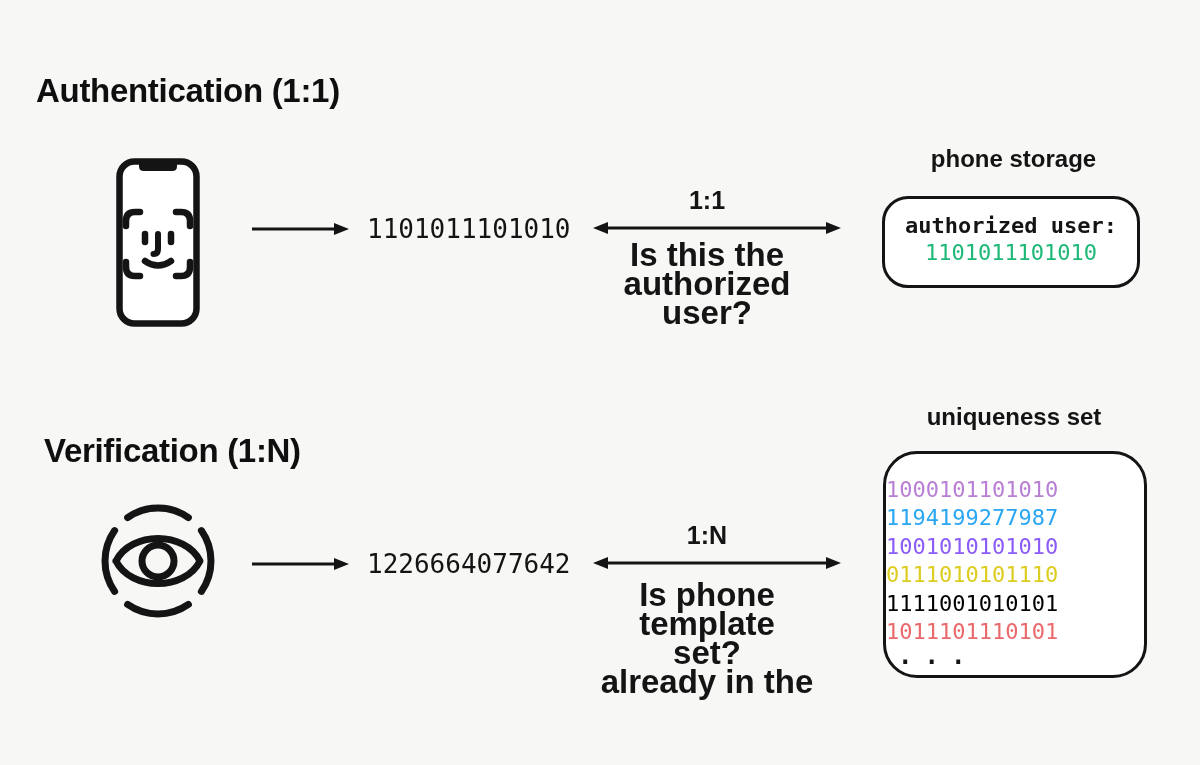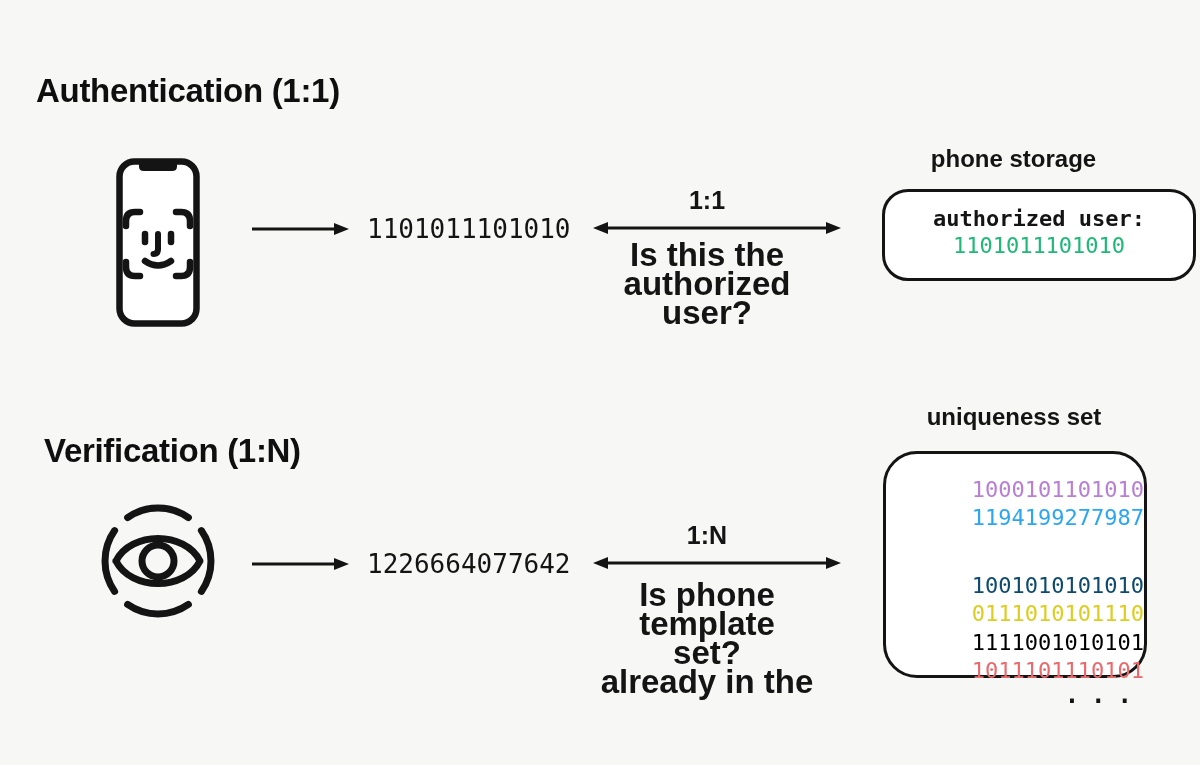--- a/index.html
+++ b/index.html
@@ -69,7 +69,7 @@
 
   <div class="abs box-label" style="left:882px; top:145px; width:263px;">phone storage</div>
 
-  <div class="abs round-box storage-box" style="left:882px; top:189px; width:314px; height:92px;">
+  <div class="abs round-box storage-box" style="left:882px; top:196px; width:258px; height:92px;">
     <div class="mono field">authorized user:</div>
     <div class="mono value" style="color: rgb(30, 184, 119);">1101011101010</div>
   </div>

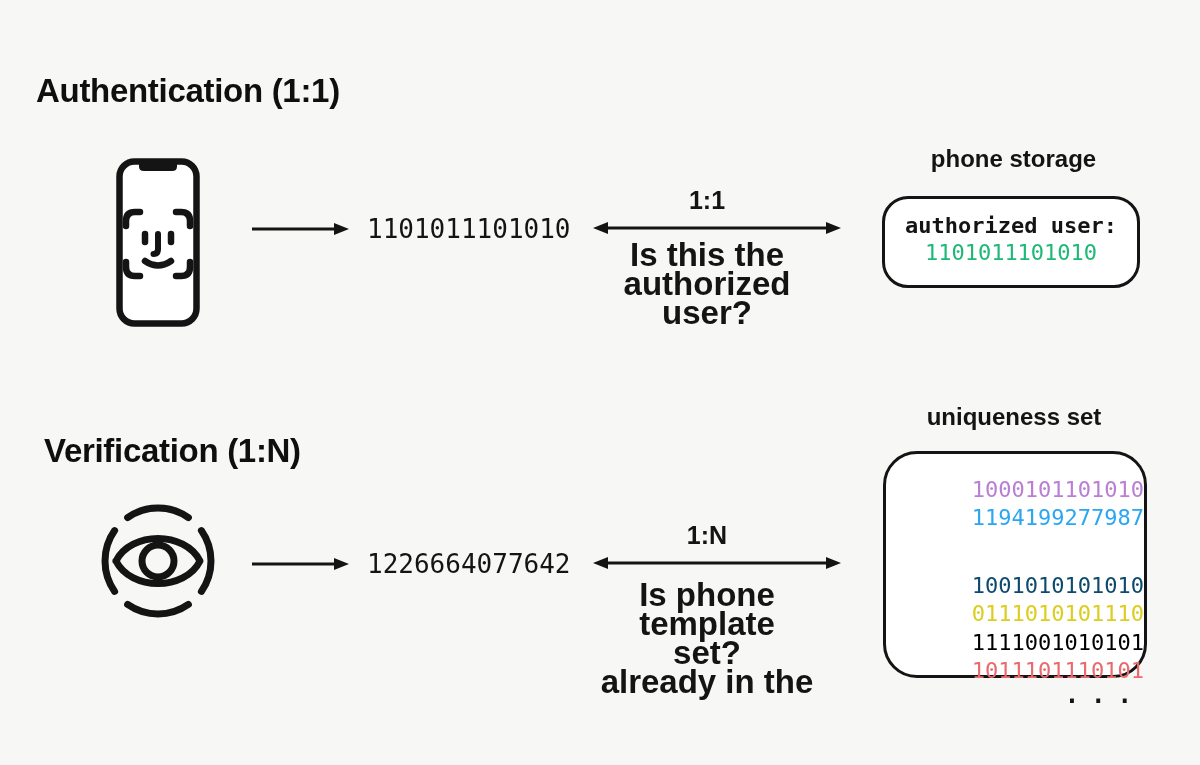--- a/index.html
+++ b/index.html
@@ -18,7 +18,7 @@
   .box-label { font-size:24px; font-weight:bold; text-align:center; }
   .round-box { background:#ffffff; border:3.5px solid #141414; }
   .storage-box { border-radius:26px; text-align:center; padding-top:13px; }
-  .set-box { border-radius:34px; text-align:right; padding-top:22px; }
+  .set-box { border-radius:34px; text-align:left; padding-top:22px; }
   .field { font-size:22px; font-weight:bold; line-height:27px; white-space:nowrap; }
   .value { font-size:22px; line-height:27px; white-space:nowrap; }
   .set-row { font-size:22px; line-height:28.4px; white-space:nowrap; }

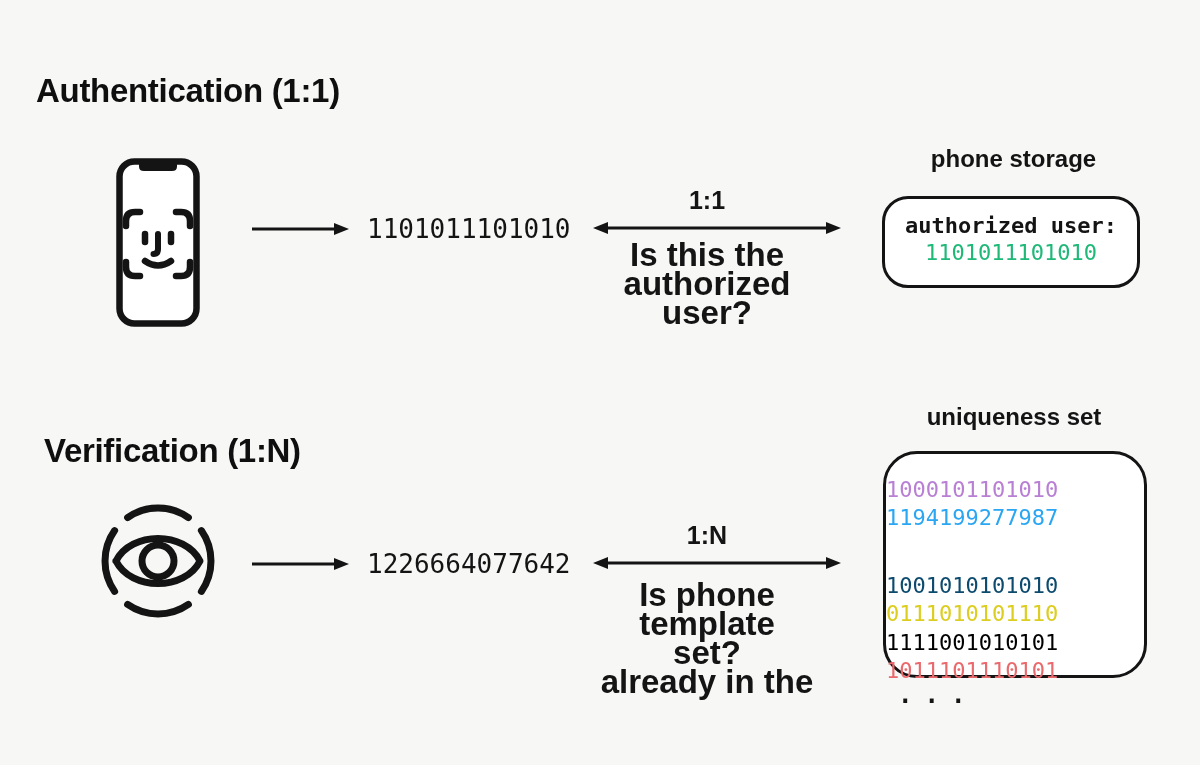--- a/index.html
+++ b/index.html
@@ -113,7 +113,7 @@
   <div class="abs round-box set-box" style="left:883px; top:451px; width:264px; height:227px;">
     <div class="mono set-row" style="color: rgb(184, 127, 212);">1000101101010</div>
     <div class="mono set-row" style="color: rgb(42, 166, 242);">1194199277987</div>
-    <div class="mono set-row" style="color: #0c4a6e; margin-top: 39px;">1001010101010</div>
+    <div class="mono set-row" style="color: #8b5cf6;">1001010101010</div>
     <div class="mono set-row" style="color: rgb(220, 205, 32);">0111010101110</div>
     <div class="mono set-row" style="color: #000000;">1111001010101</div>
     <div class="mono set-row" style="color: rgb(234, 105, 109);">1011101110101</div>

